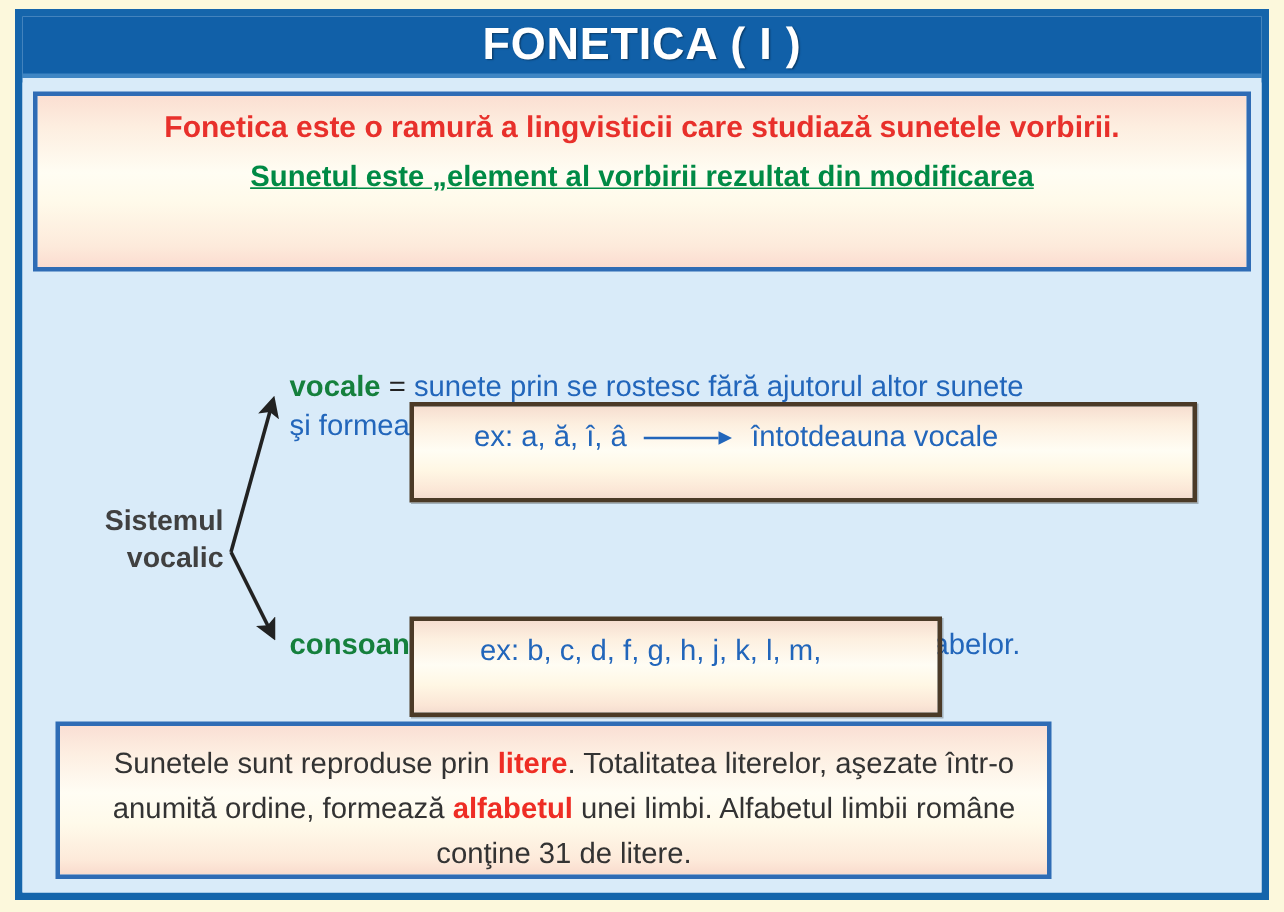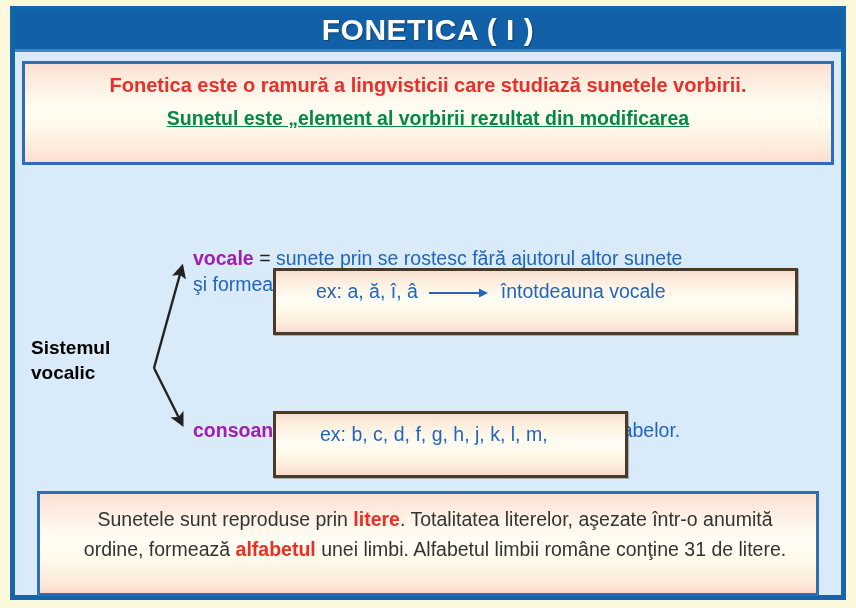--- a/index.html
+++ b/index.html
@@ -70,7 +70,7 @@
     position: absolute;
     left: 7px; top: 6px;
     width: 812px;
-    height: 104px;
+    height: 120px;
     box-sizing: border-box;
     border: 3px solid #2f6cb5;
     background: linear-gradient(to bottom,

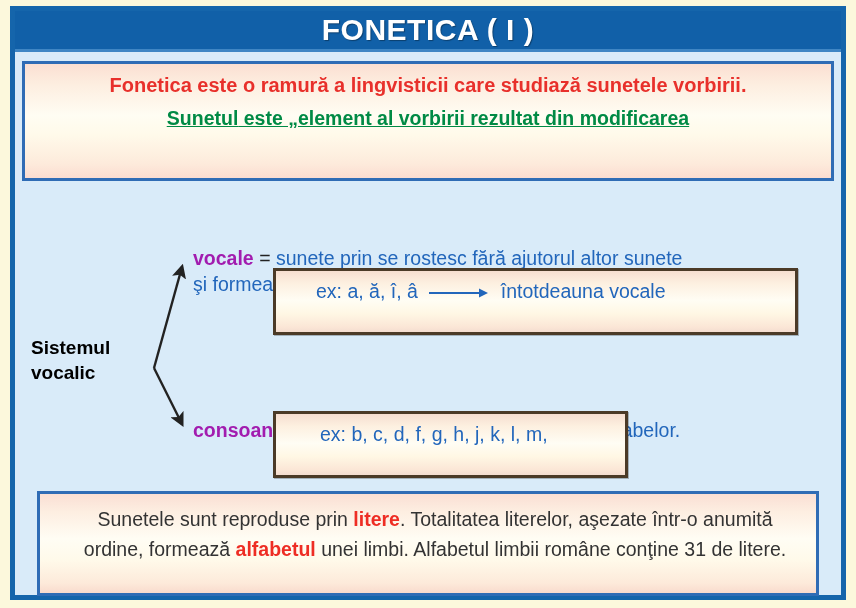--- a/index.html
+++ b/index.html
@@ -127,7 +127,7 @@
     line-height: 26px;
   }
   .branch-def .kw {
-    color: #a21caf;
+    color: #15803d;
     font-weight: bold;
   }
   .branch-def .eq {

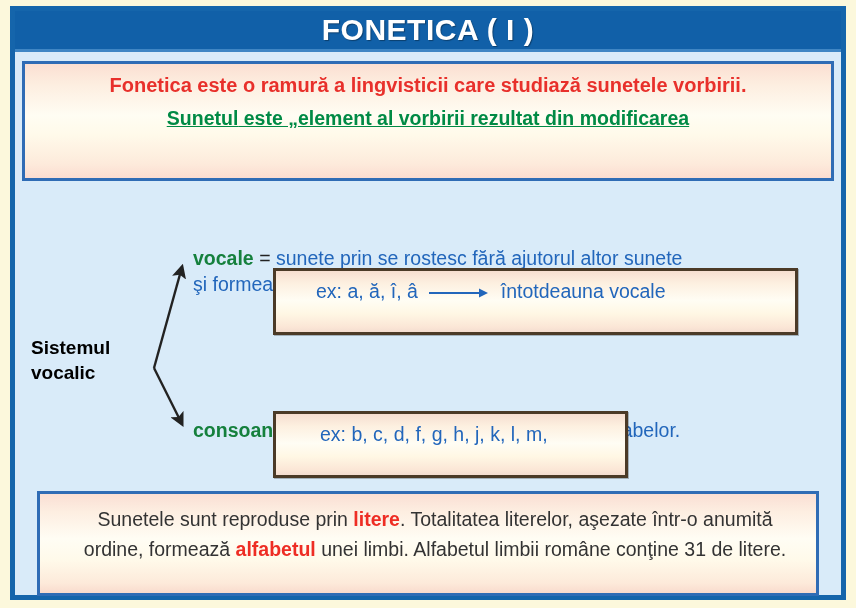--- a/index.html
+++ b/index.html
@@ -102,8 +102,8 @@
     left: 16px;
     top: 280px;
     width: 118px;
-    text-align: left;
-    color: #000000;
+    text-align: right;
+    color: #404040;
     font-size: 19px;
     font-weight: bold;
     line-height: 25px;

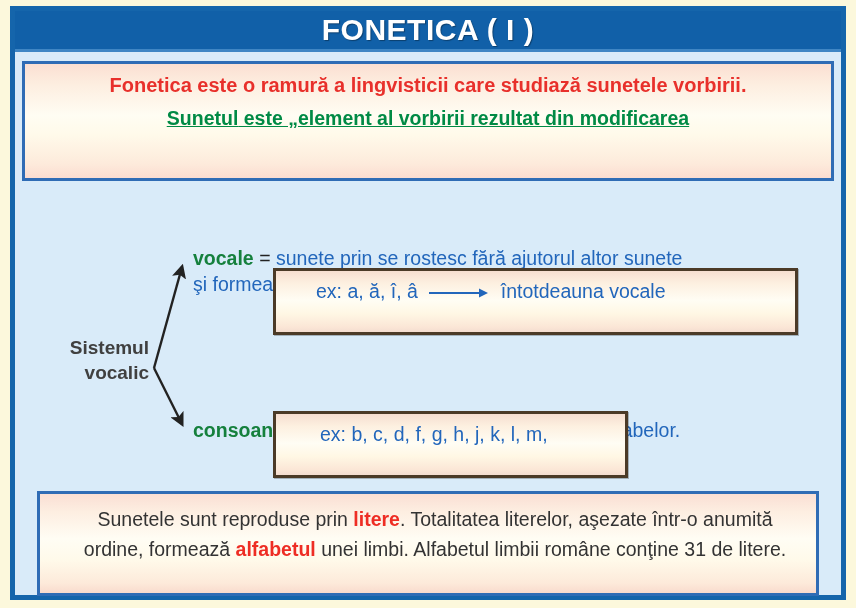--- a/index.html
+++ b/index.html
@@ -170,8 +170,8 @@
   
   #bottom-box {
     position: absolute;
-    left: 22px; top: 436px;
-    width: 782px;
+    left: 22px; top: 426px;
+    width: 664px;
     height: 105px;
     box-sizing: border-box;
     border: 3px solid #2f6cb5;

